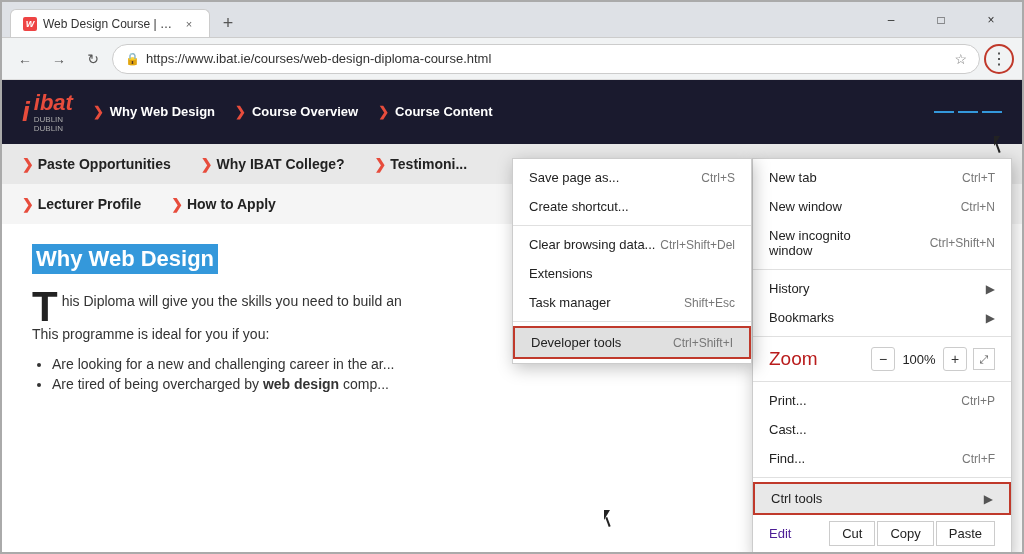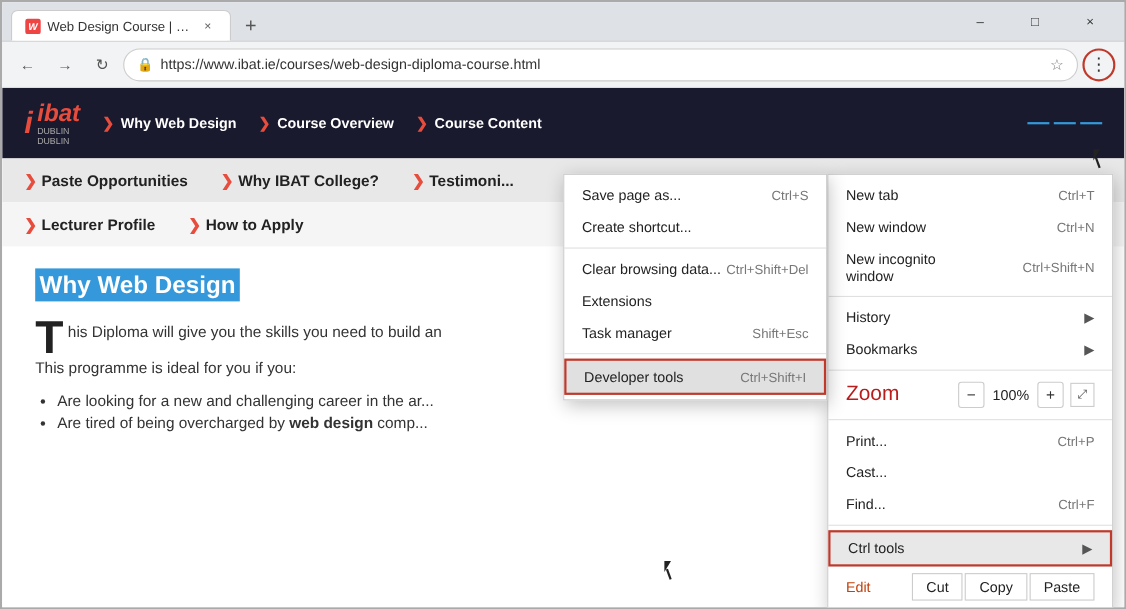--- a/index.html
+++ b/index.html
@@ -411,7 +411,7 @@
       justify-content: space-between;
     }
 
-    .edit-label { color: #c2410c; font-size: 13px; flex: 1; }
+    .edit-label { color: #4c1d95; font-size: 13px; flex: 1; }
 
     .edit-btns {
       display: flex;

